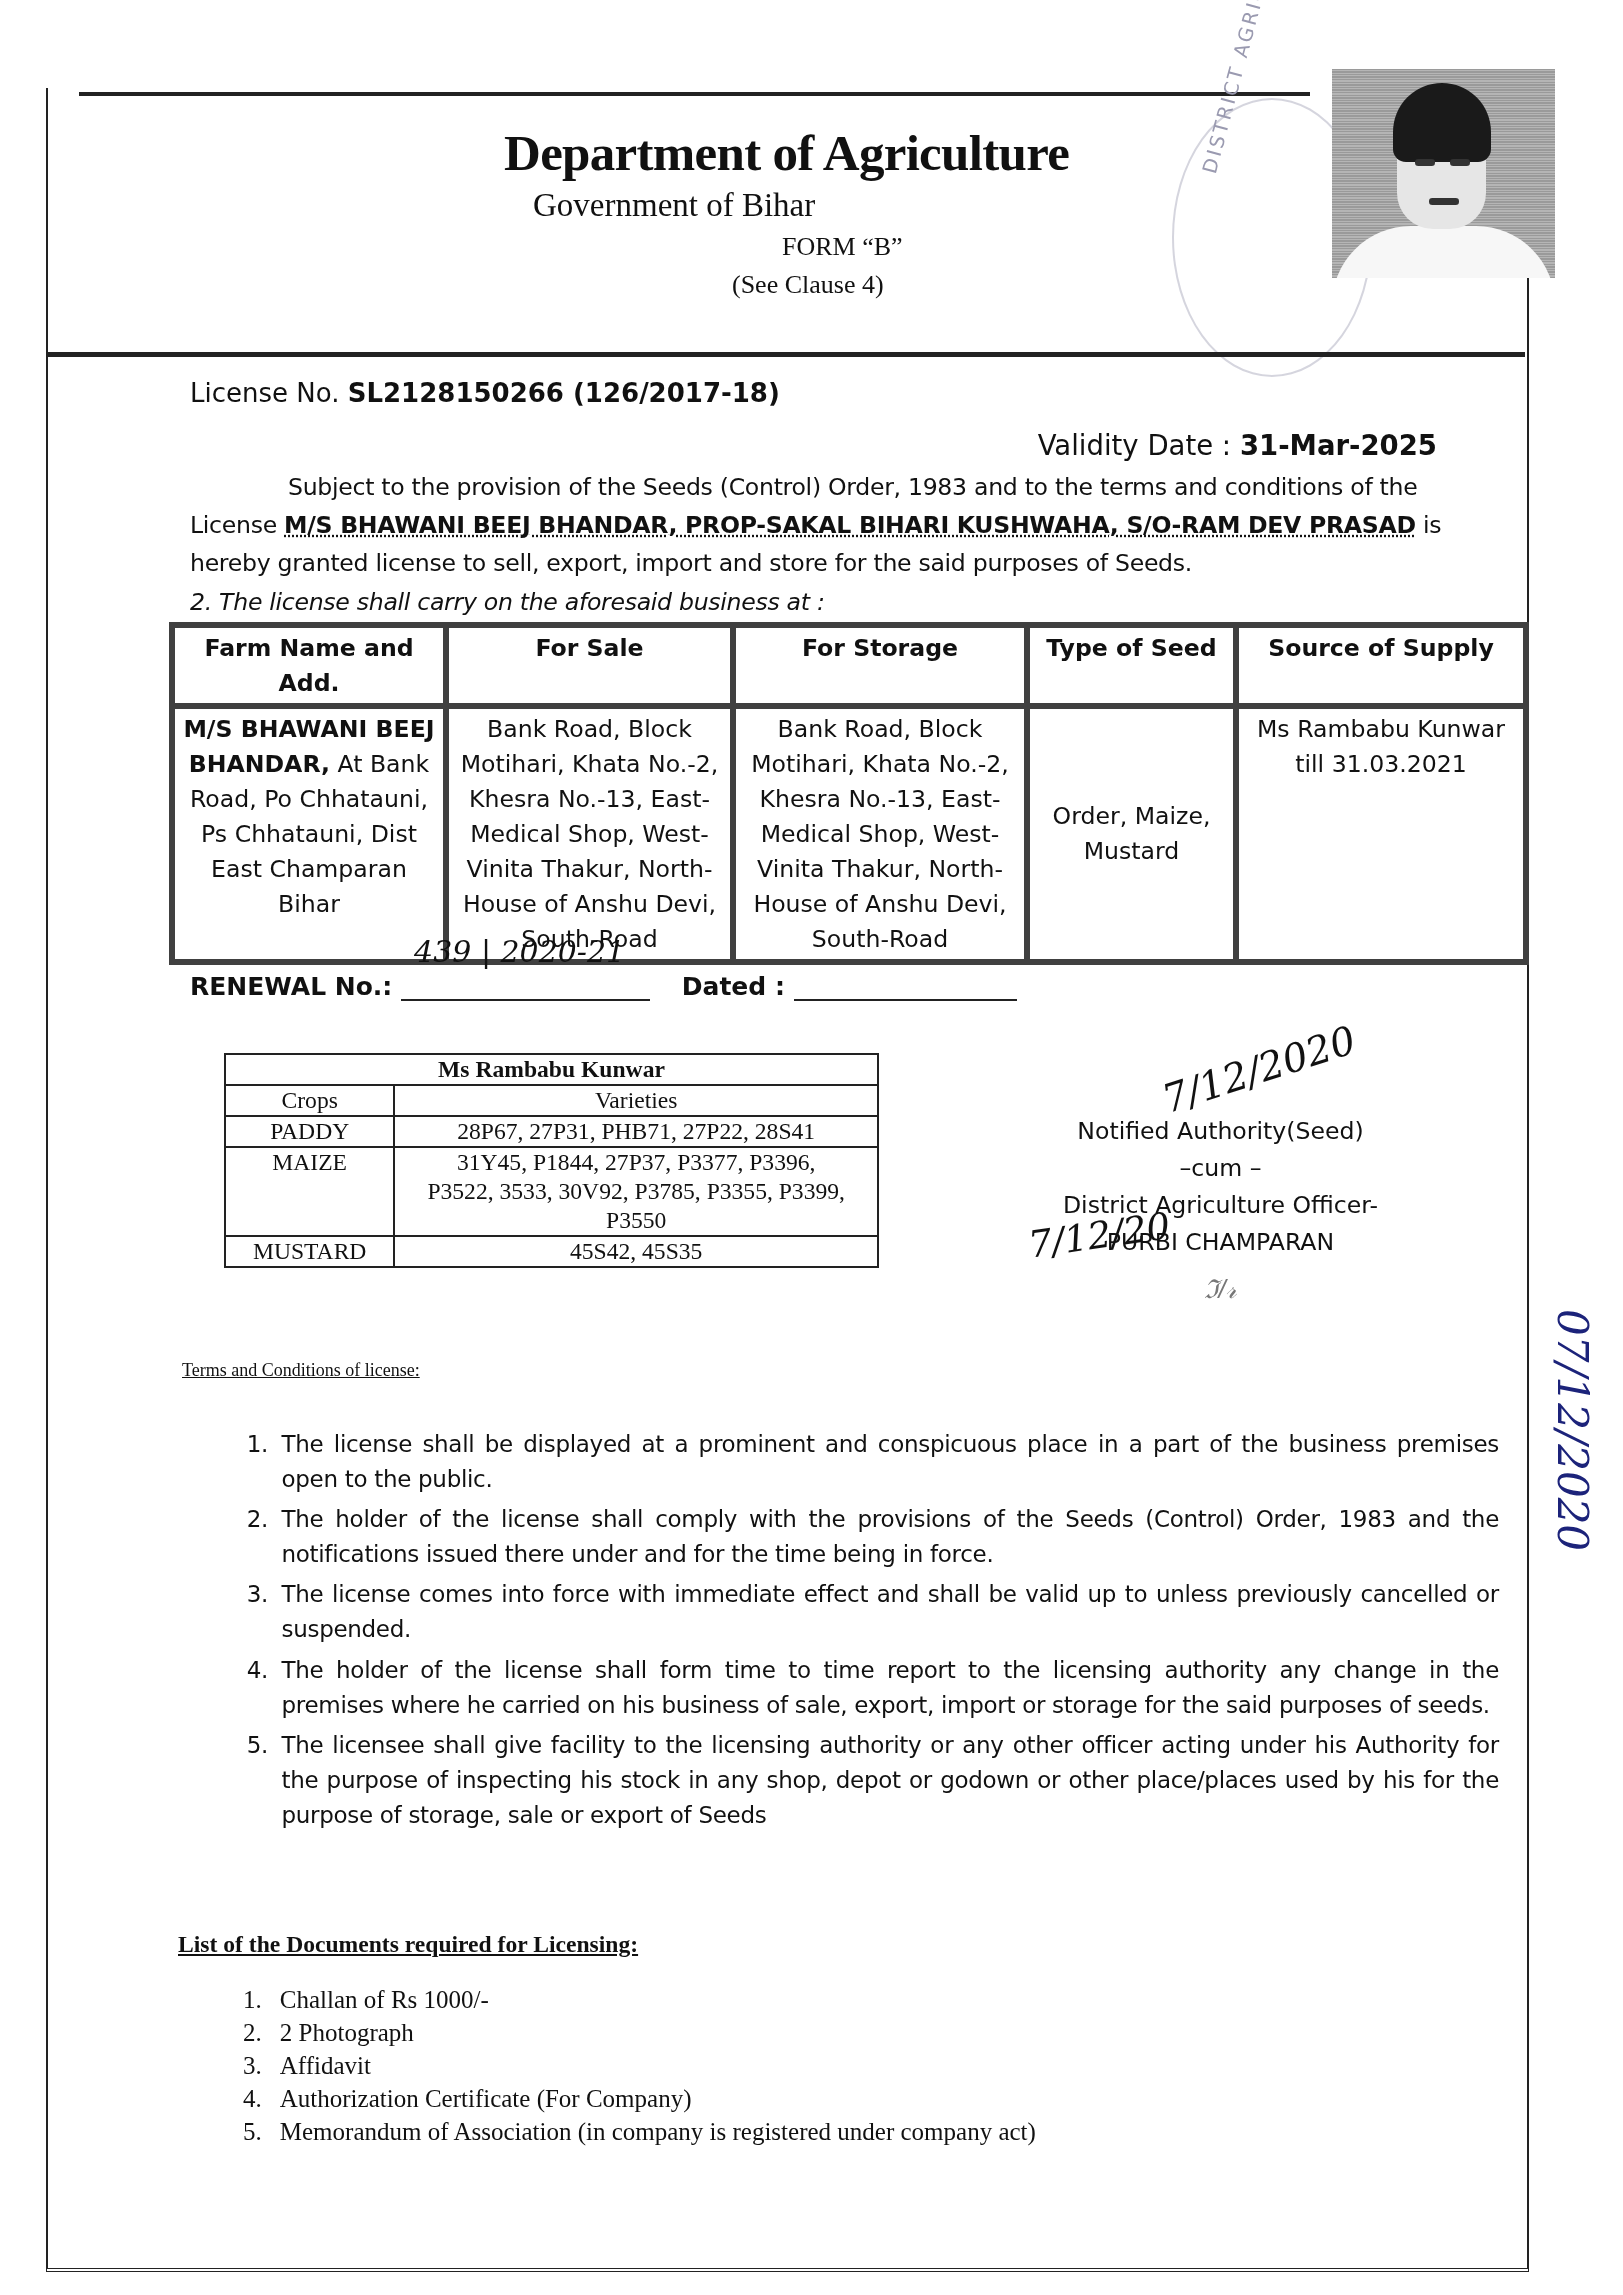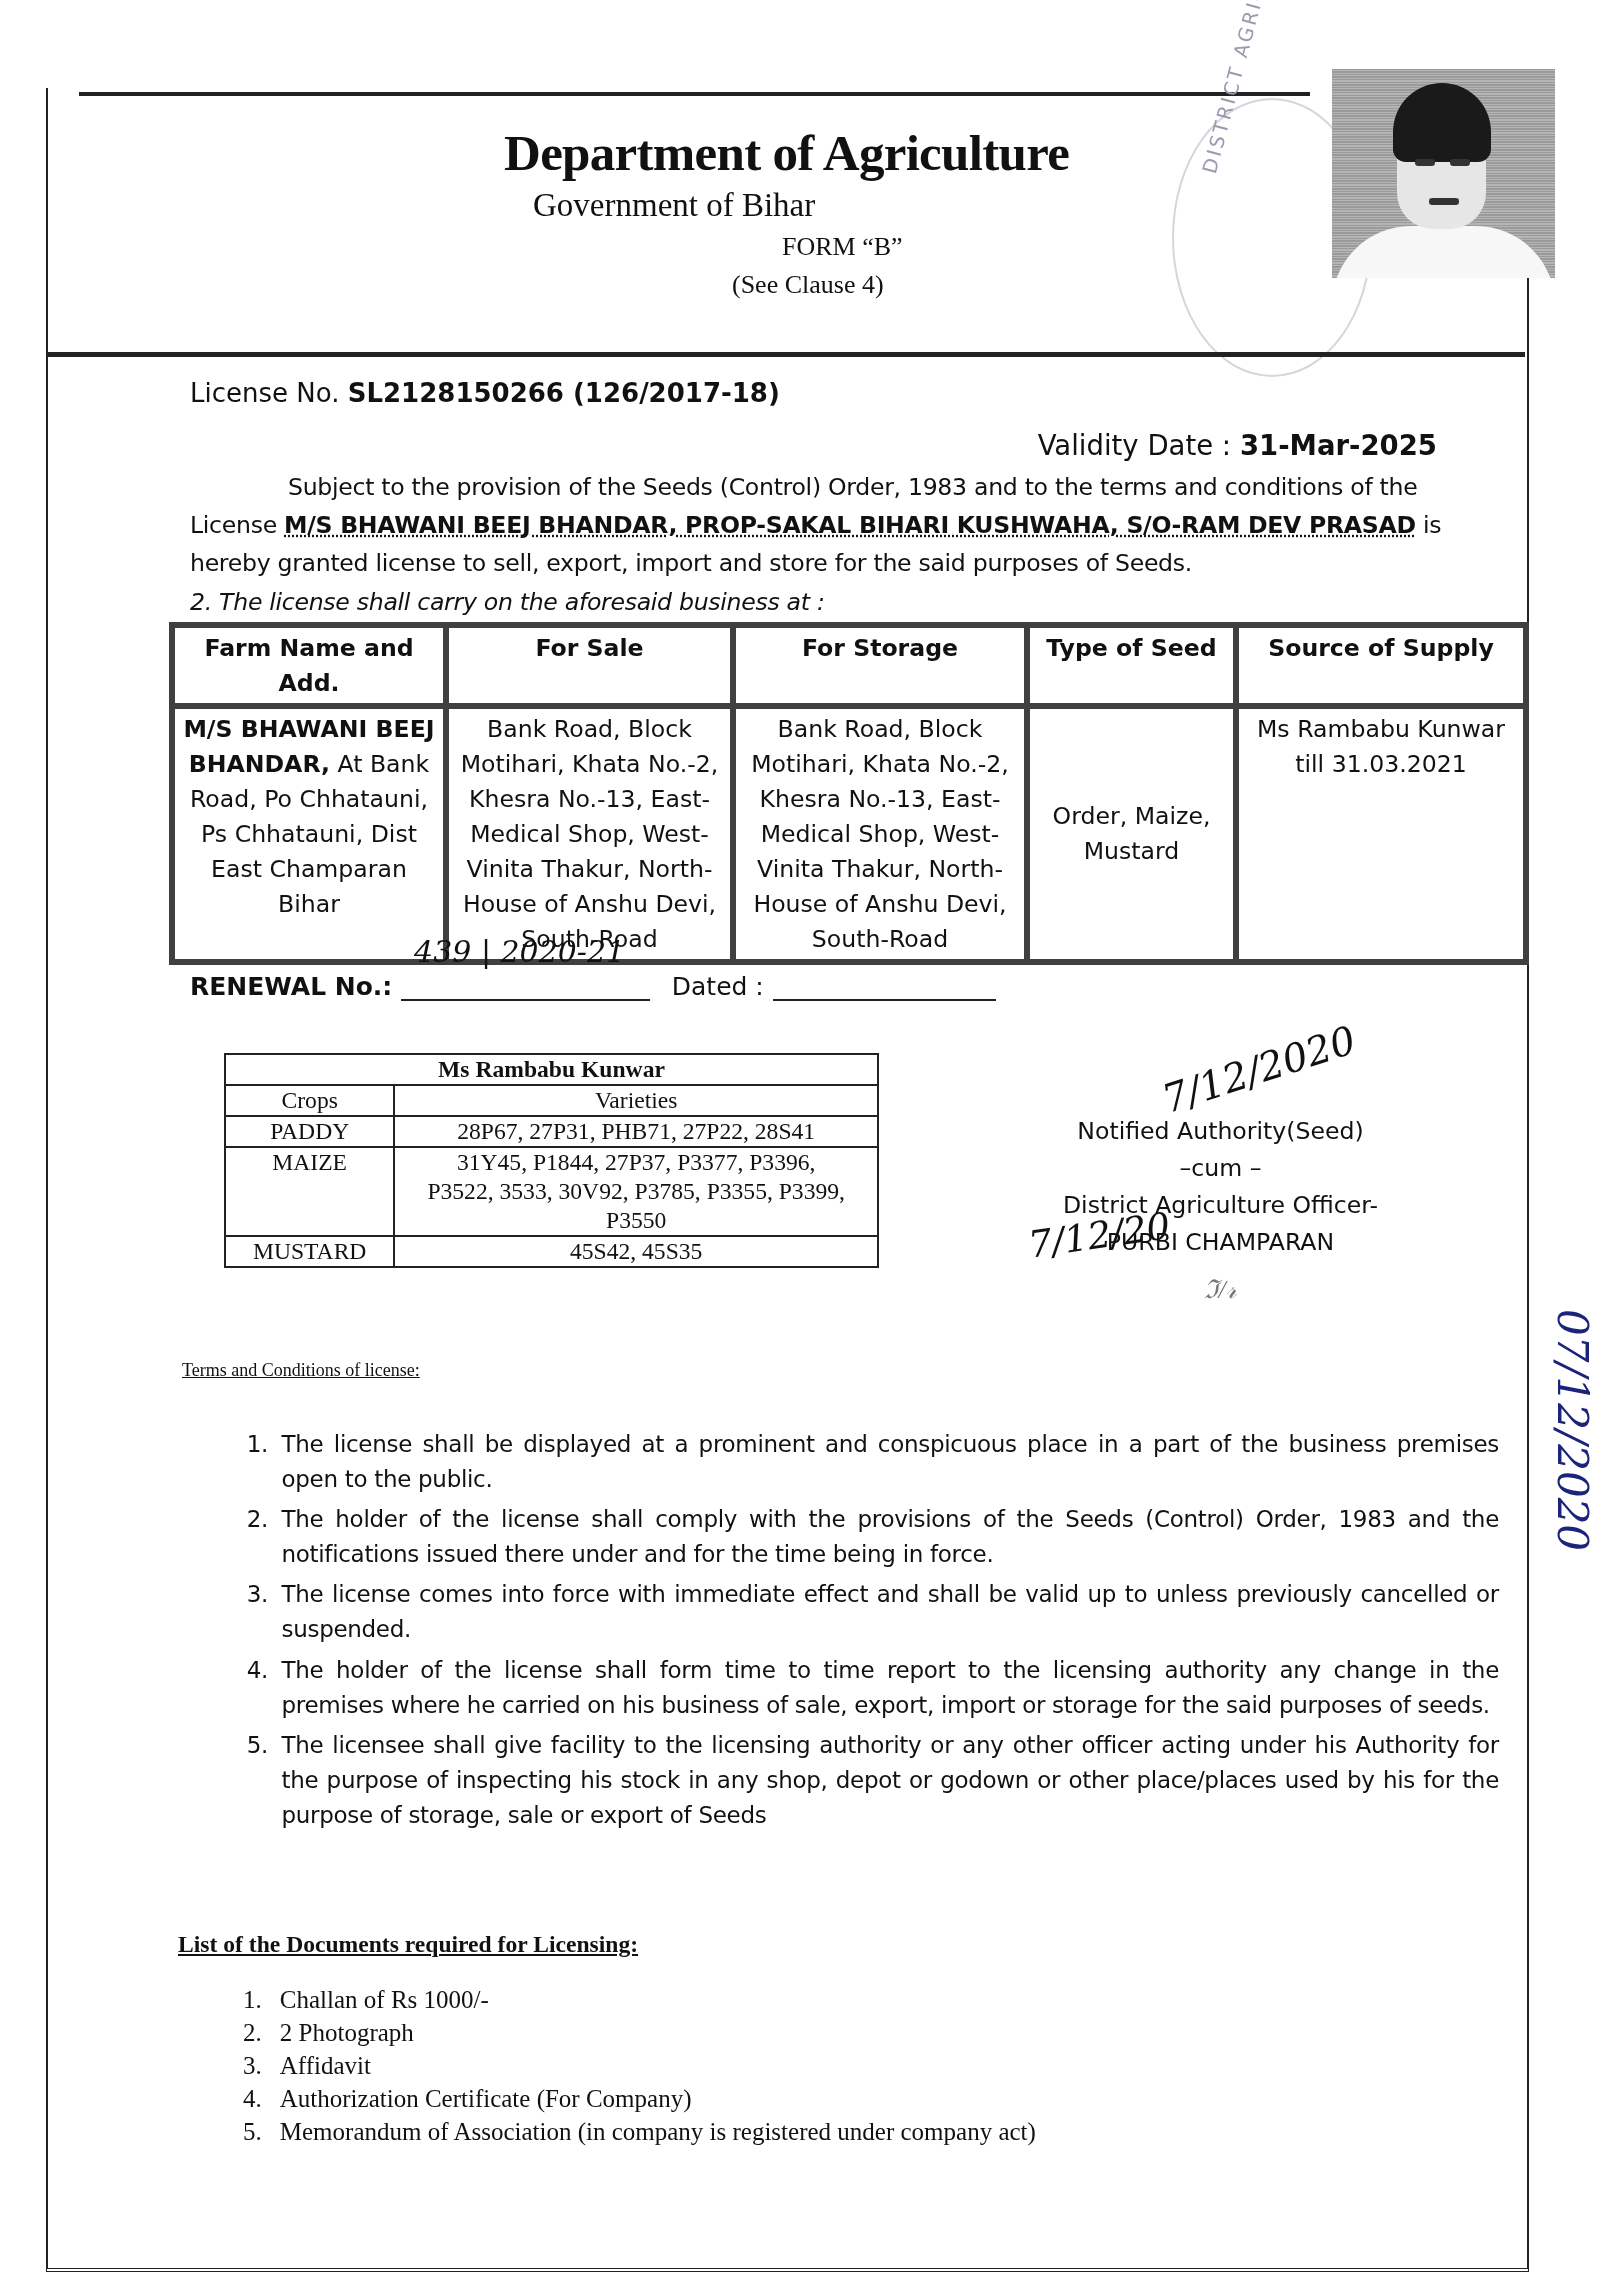--- a/index.html
+++ b/index.html
@@ -40,7 +40,7 @@
   .renew { position: absolute; left: 190px; top: 972px; font-size: 25px; font-weight: bold; }
   .renew .line { display: inline-block; width: 249px; border-bottom: 2px solid #222; vertical-align: bottom; height: 26px; position: relative; }
   .renew .hand { position: absolute; left: 13px; top: -39px; font-family: "DejaVu Serif", serif; font-style: italic; font-weight: normal; font-size: 30px; }
-  .renew .dated { font-weight: normal; margin-left: 13px; }
+  .renew .dated { font-weight: bold; margin-left: 23px; }
   .renew .line2 { display: inline-block; width: 223px; border-bottom: 2px solid #222; vertical-align: bottom; height: 26px; }
   table.var { position: absolute; left: 224px; top: 1053px; width: 655px; border-collapse: collapse; font-size: 23.6px; text-align: center; }
   table.var th, table.var td { border: 2px solid #222; padding: 0 5.2px; line-height: 29px; font-weight: normal; }

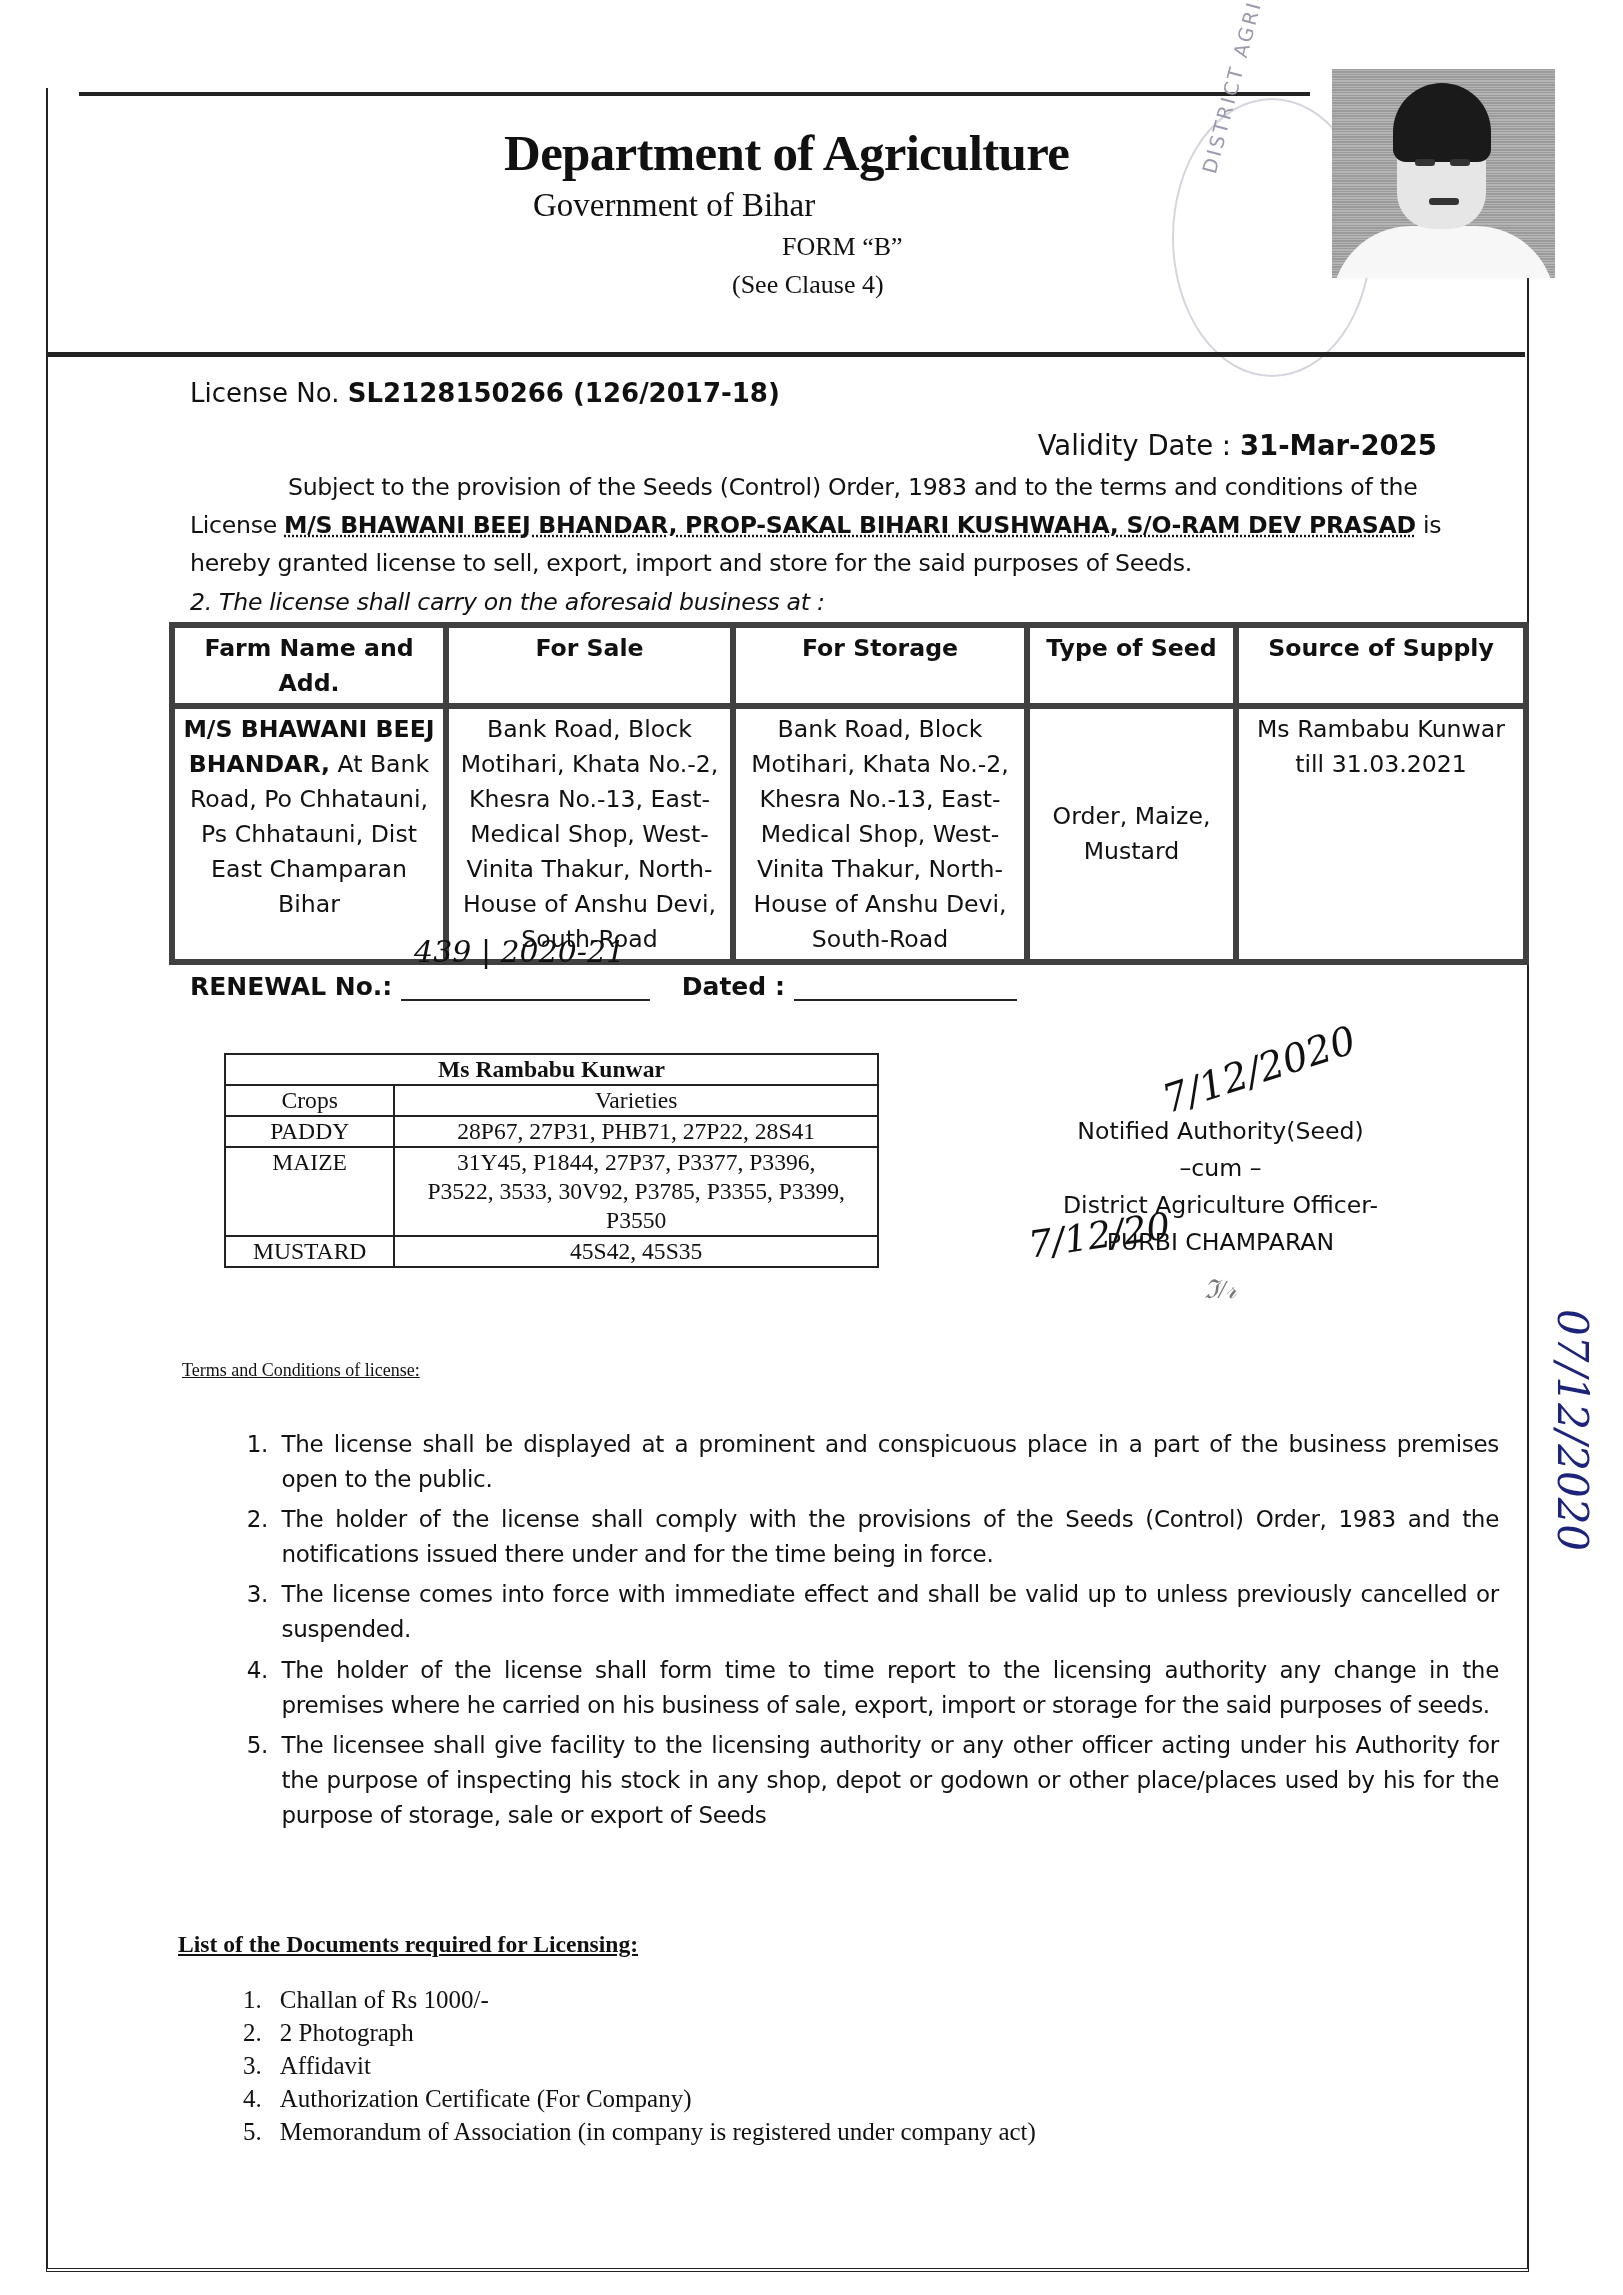--- a/index.html
+++ b/index.html
@@ -49,7 +49,7 @@
   .auth { position: absolute; left: 1057px; top: 1113px; width: 327px; font-size: 23.6px; text-align: center; line-height: 37px; }
   .sig1 { position: absolute; left: 1159px; top: 1047px; font-family: "DejaVu Serif", serif; font-style: italic; font-size: 39px; transform: rotate(-18deg); }
   .sig2 { position: absolute; left: 1028px; top: 1214px; font-family: "DejaVu Serif", serif; font-style: italic; font-size: 37px; transform: rotate(-8deg); }
-  .sig3 { position: absolute; left: 1204px; top: 1270px; font-family: Liberation Serif, serif; font-style: italic; font-size: 26px; color: #777; text-align: center; }
+  .sig3 { position: absolute; left: 1204px; top: 1270px; font-family: Liberation Sans, sans-serif; font-style: italic; font-size: 26px; color: #777; text-align: center; }
   .side-note { position: absolute; left: 1538px; top: 1309px; font-family: "DejaVu Serif", serif; font-style: italic; font-size: 42px; color: #1c237a; transform: rotate(90deg); transform-origin: left top; white-space: nowrap; margin-left: 59px; }
   .terms-h { position: absolute; left: 182px; top: 1360px; font-size: 18px; font-weight: normal; text-decoration: underline; }
   ol.terms { position: absolute; left: 223px; top: 1427px; width: 1224px; margin: 0; padding-left: 52px; font-size: 23px; line-height: 35px; text-align: justify; letter-spacing: -0.3px; }

